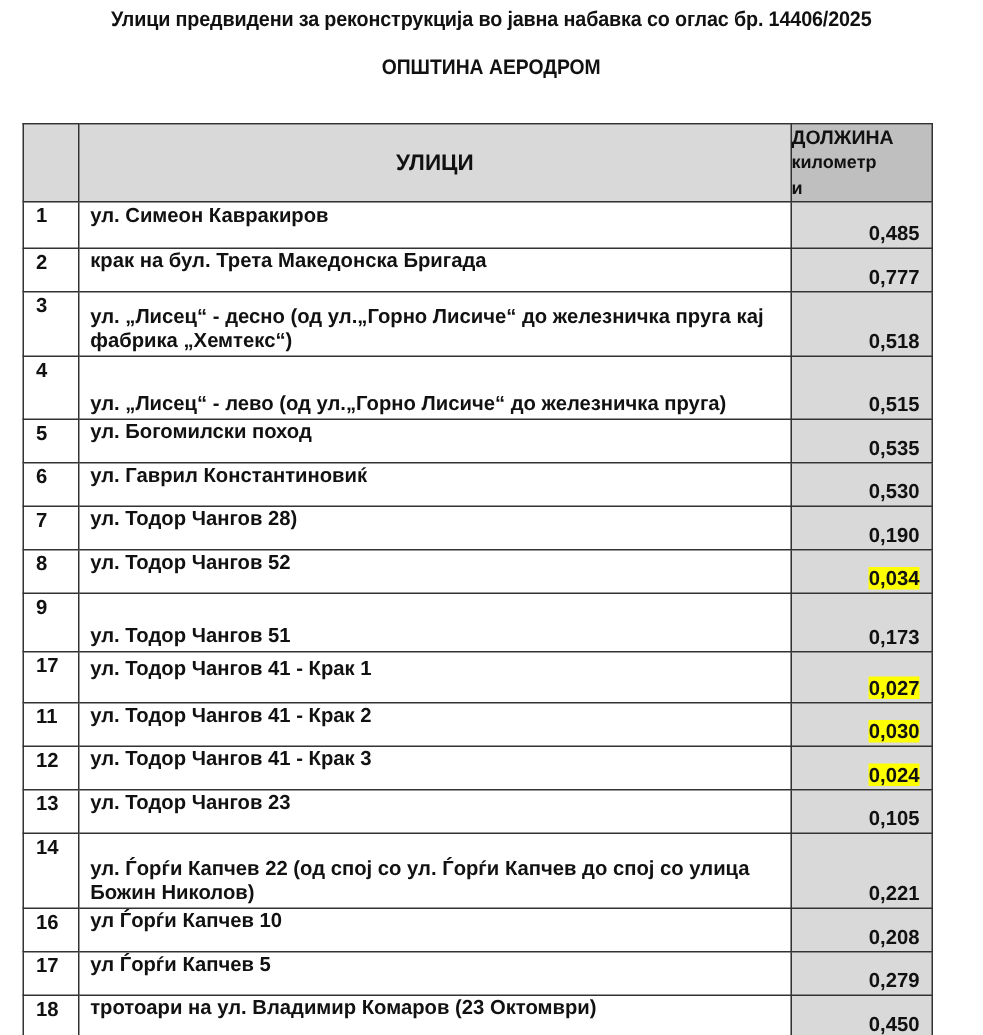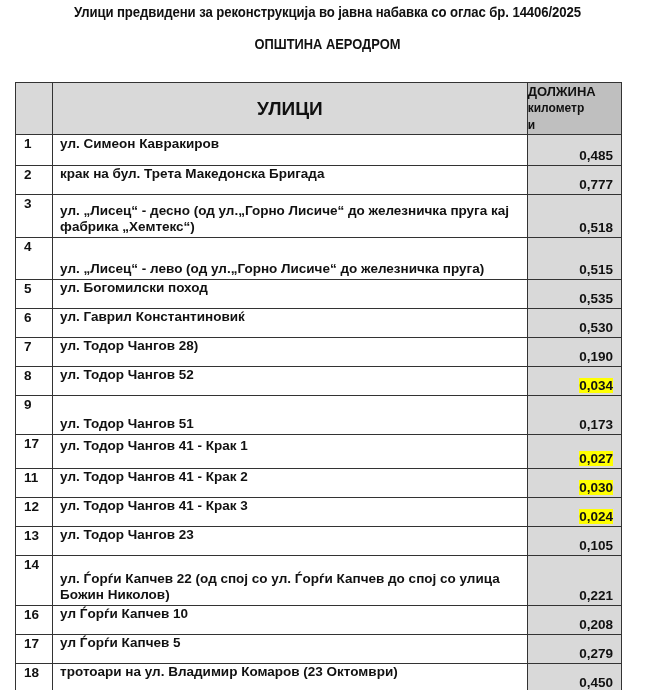--- a/index.html
+++ b/index.html
@@ -70,7 +70,7 @@
     .tbl thead th.col-name {
       text-align: center;
       vertical-align: middle;
-      font-size: 19px;
+      font-size: 15px;
     }
     .col-num { width: 37px; }
     .col-name { width: 473px; }

